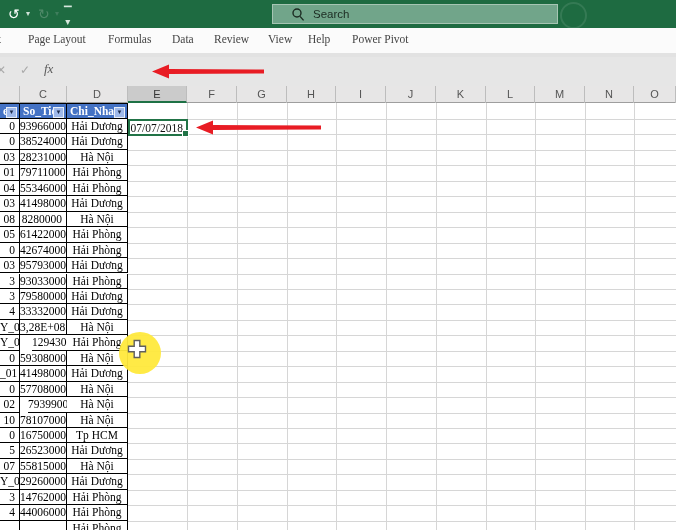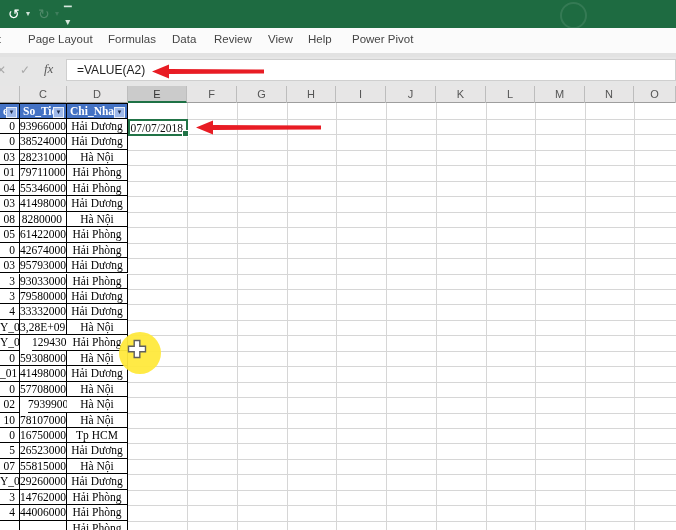--- a/index.html
+++ b/index.html
@@ -83,6 +83,15 @@
     <div class="qat-icon redo">↻</div>
     <div class="redo-caret">▾</div>
     <div class="qat-more">▔<br>▾</div>
+    <div class="searchbox">
+      <span class="search-glyph">
+        <svg width="14" height="15" viewBox="0 0 14 15">
+          <circle cx="6" cy="6" r="4" fill="none" stroke="#1c2b22" stroke-width="1.4"></circle>
+          <line x1="9" y1="9.4" x2="12.6" y2="13.4" stroke="#1c2b22" stroke-width="1.4"></line>
+        </svg>
+      </span>
+      <span class="search-label">Search</span>
+    </div>
     <div class="wm-circle"></div>
   </div>
 

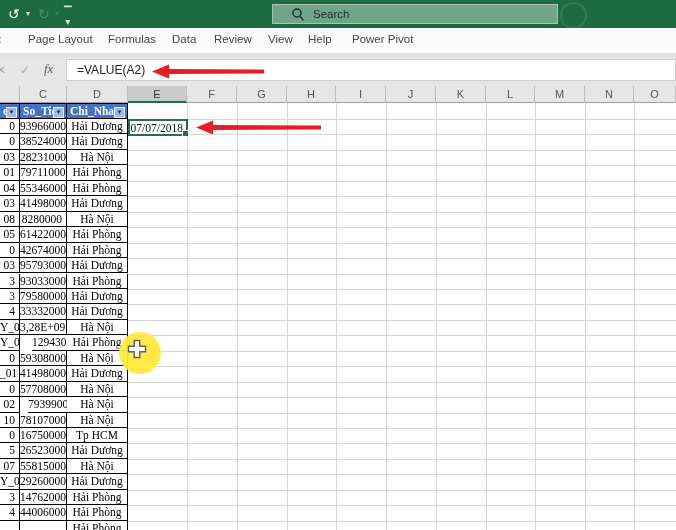--- a/index.html
+++ b/index.html
@@ -22,7 +22,7 @@
   .wm-circle{position:absolute;left:560px;top:2px;width:27px;height:27px;border-radius:50%;
              border:2px solid rgba(255,255,255,0.10);box-sizing:border-box;}
   
-  .ribbon{position:absolute;left:0;top:28px;width:676px;height:25px;background:#fbfbfb;}
+  .ribbon{position:absolute;left:0;top:28px;width:676px;height:25px;background:#fbfbfb;font-family:Liberation Serif, serif;}
   .rtab{position:absolute;top:5px;font-size:11.5px;color:#454545;white-space:nowrap;}
   .ribbon-strip{position:absolute;left:0;top:53px;width:676px;height:4px;background:#e2e2e2;}
   

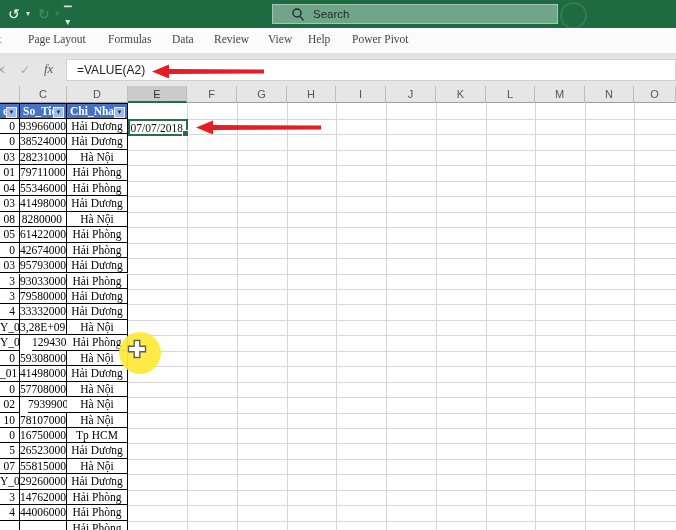--- a/index.html
+++ b/index.html
@@ -111,7 +111,6 @@
     <div class="fb-cancel">✕</div>
     <div class="fb-ok">✓</div>
     <div class="fb-fx">fx</div>
-    <div class="fb-input">=VALUE(A2)</div>
   </div>
 
   <div class="colstrip" id="colstrip">

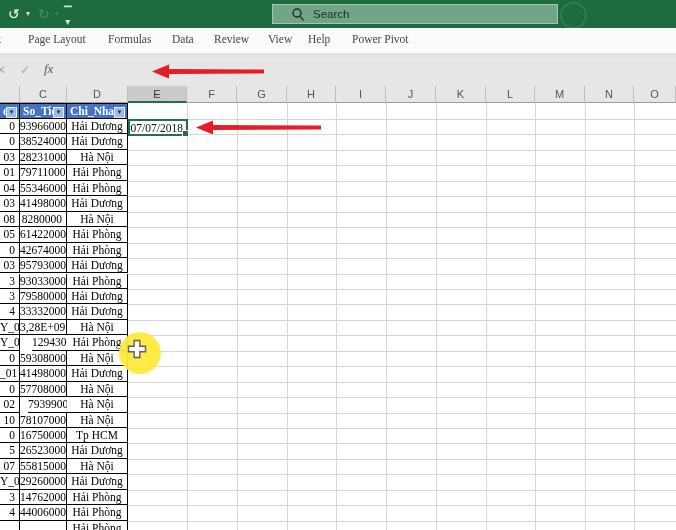--- a/index.html
+++ b/index.html
@@ -250,7 +250,7 @@
       </div>
       <div class="drow" style="top: 216.85px;">
         <div class="dcell al-r" style="left: 0px; width: 20px;">Y_0</div>
-        <div class="dcell al-r" style="left: 20px; width: 47px;">3,28E+09</div>
+        <div class="dcell al-r" style="left: 20px; width: 47px;">3,28E+08</div>
         <div class="dcell al-c" style="left: 67px; width: 61px;">Hà Nội</div>
       </div>
       <div class="drow" style="top: 232.3px;">

